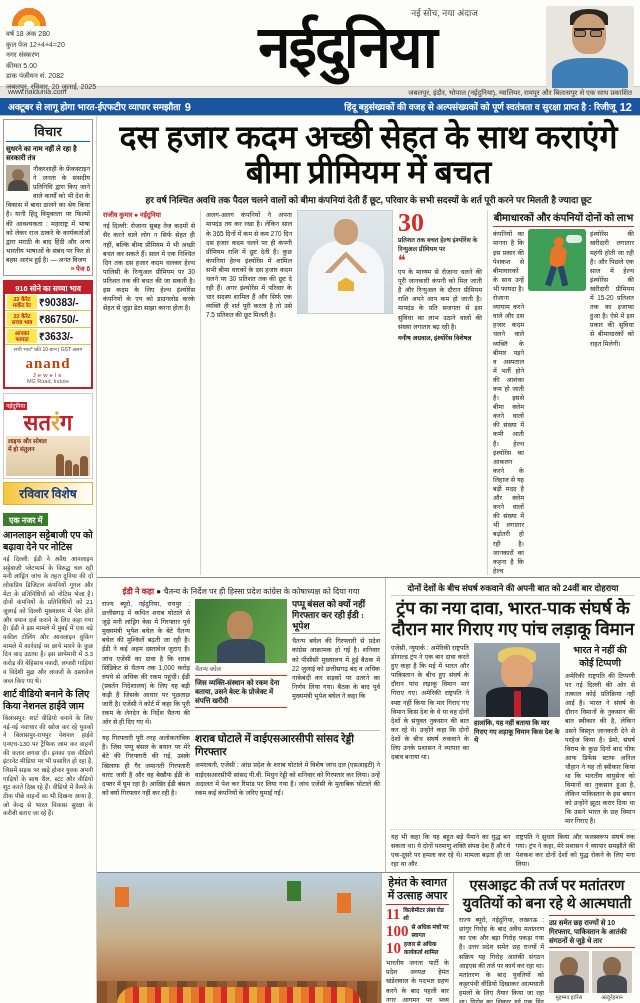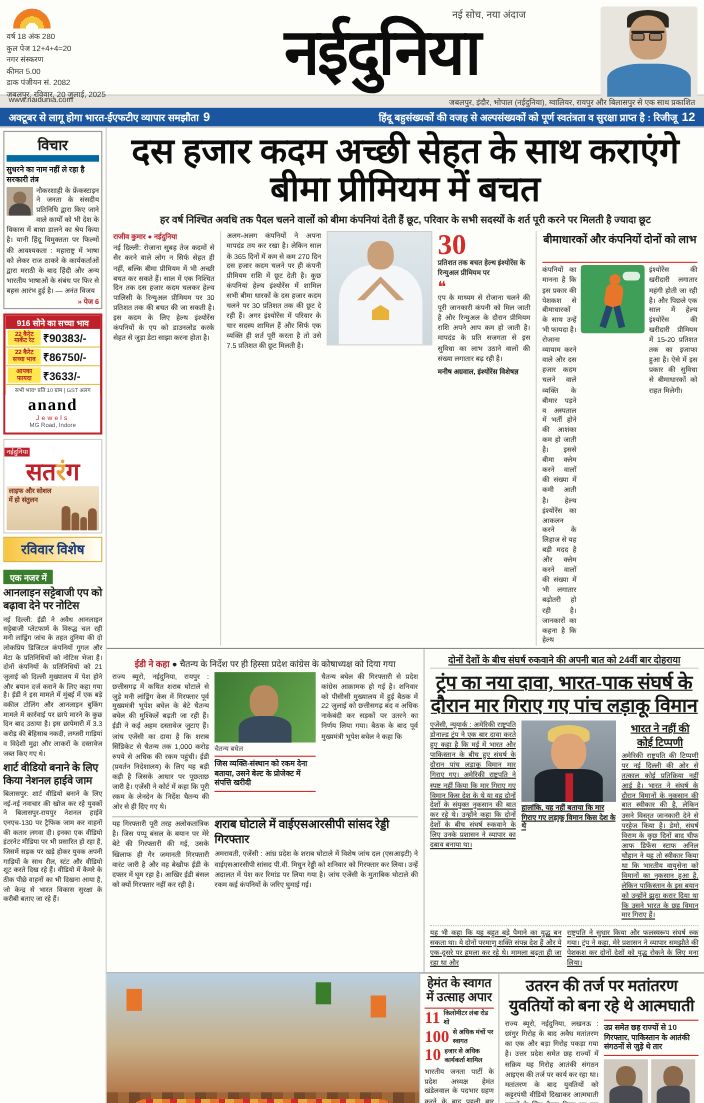--- a/index.html
+++ b/index.html
@@ -41,7 +41,7 @@
   .divider-v { border-left:1px solid #d5d2ca; }
   
   .vichar { border:1px solid #999; padding:2px; margin-bottom:4px; }
-  .vichar-title { text-align:center; font-size:13px; font-weight:bold; border-bottom:6px solid #0369a1; padding-bottom:1px; font-family:"Liberation Serif",serif;}
+  .vichar-title { text-align:center; font-size:13px; font-weight:bold; border-bottom:1px solid #0369a1; padding-bottom:1px; font-family:"Liberation Serif",serif;}
   .vichar-head { font-size:7px; font-weight:bold; margin:2px 0; color:#111; }
   .vichar-photo { float:left; width:24px; height:26px; background:#b6a895; margin:1px 3px 1px 0; position:relative; overflow:hidden;}
   .vichar-photo .head{position:absolute;left:6px;top:4px;width:12px;height:12px;border-radius:50%;background:#8a7158;}

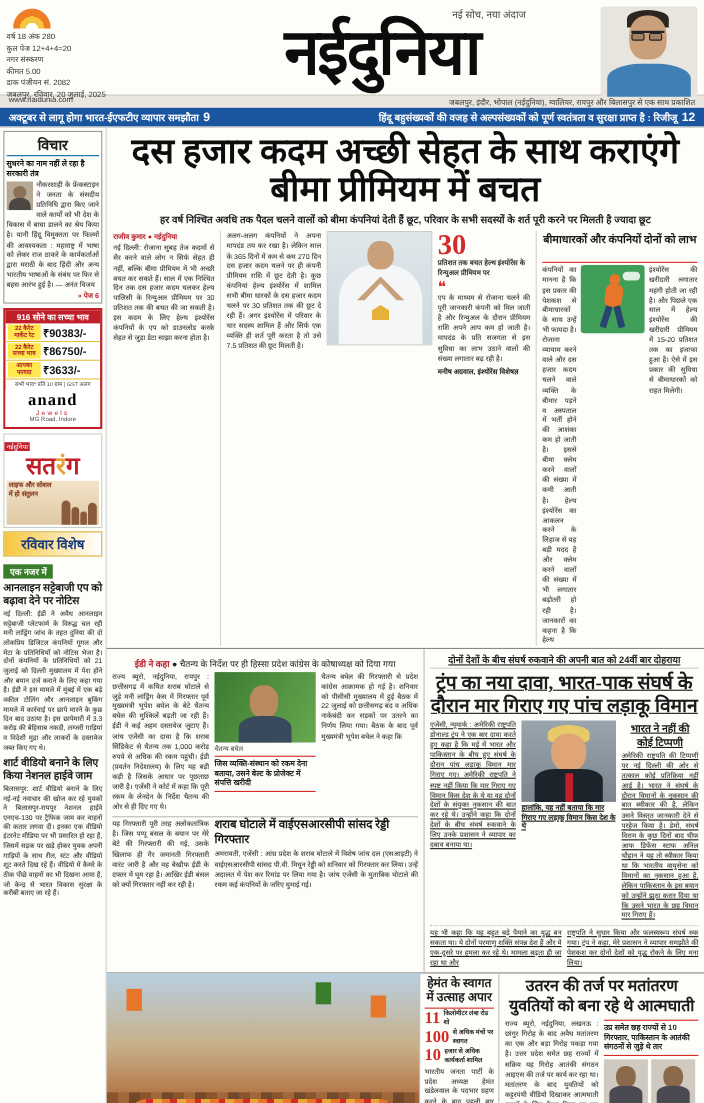--- a/index.html
+++ b/index.html
@@ -95,7 +95,7 @@
   .quote-icon { color:#d42a28; font-size:14px; line-height:1; }
   .quote-by { font-weight:bold; font-size:6.4px; margin-top:2px; }
   .benefit { flex:1; border-left:1px solid #d5d2ca; padding-left:5px; }
-  .benefit h3 { font-size:10px; text-align:center; border-bottom:1px solid #d42a28; padding-bottom:14px; margin-bottom:2px;}
+  .benefit h3 { font-size:10px; text-align:center; border-bottom:1px solid #d42a28; padding-bottom:2px; margin-bottom:2px;}
   .benefit-inner { display:flex; gap:4px; }
   .walk { width:58px; height:62px; background:#3f9e57; border-radius:3px; position:relative; overflow:hidden;}
   .walk .man-head{position:absolute;left:26px;top:8px;width:10px;height:10px;border-radius:50%;background:#e8762a;}

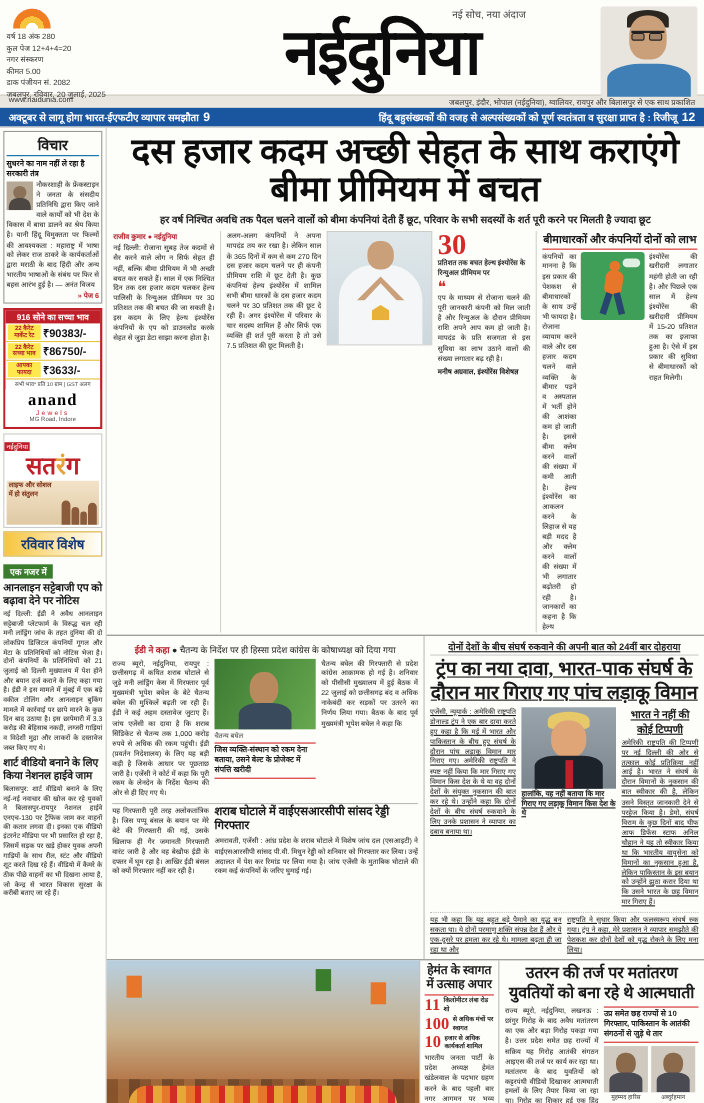--- a/index.html
+++ b/index.html
@@ -55,7 +55,7 @@
   .gold-val { font-weight:bold; font-size:10px; color:#111; }
   .gold-note { font-size:5px; text-align:center; color:#444; padding:1px 0; }
   .anand { background:#fff; text-align:center; padding:2px 0 3px; }
-  .anand .an-name { color:#000000; font-weight:900; font-size:15px; letter-spacing:1px; font-family:"Liberation Serif",serif;}
+  .anand .an-name { color:#c2410c; font-weight:900; font-size:15px; letter-spacing:1px; font-family:"Liberation Serif",serif;}
   .anand .an-sub { color:#c0202a; font-size:6px; letter-spacing:2px; }
   .anand .an-addr { color:#555; font-size:5.5px; }
   .jhankar { background:#111; color:#fff; margin-bottom:3px; padding:3px; text-align:center; }

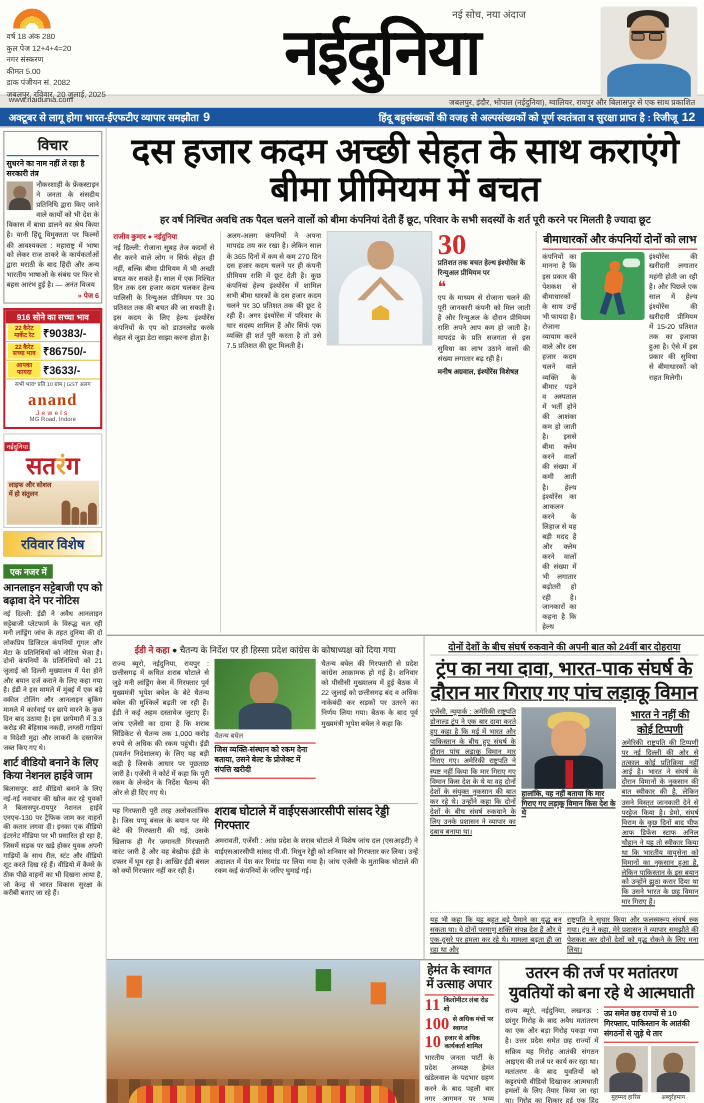--- a/index.html
+++ b/index.html
@@ -121,7 +121,7 @@
   .sh-box h3 { font-size:9px; line-height:1.2; border-bottom:1px solid #999; padding-bottom:2px; margin-bottom:2px;}
   .sub-art { margin-top:4px; border-top:1px solid #bbb; padding-top:2px; }
   .sub-art h3 { font-size:10.5px; line-height:1.2; margin-bottom:2px; }
-  .trump { flex:1; padding:4px 5px;text-decoration:underline; }
+  .trump { flex:1; padding:4px 5px; }
   .kicker { font-size:8.5px; font-weight:bold; text-align:center; color:#222; border-bottom:1px solid #ccc; padding-bottom:2px;}
   .trump h1 { font-size:17.5px; font-weight:900; text-align:center; line-height:1.2; margin:2px 0 3px; }
   .tr-cols { display:flex; gap:5px; }

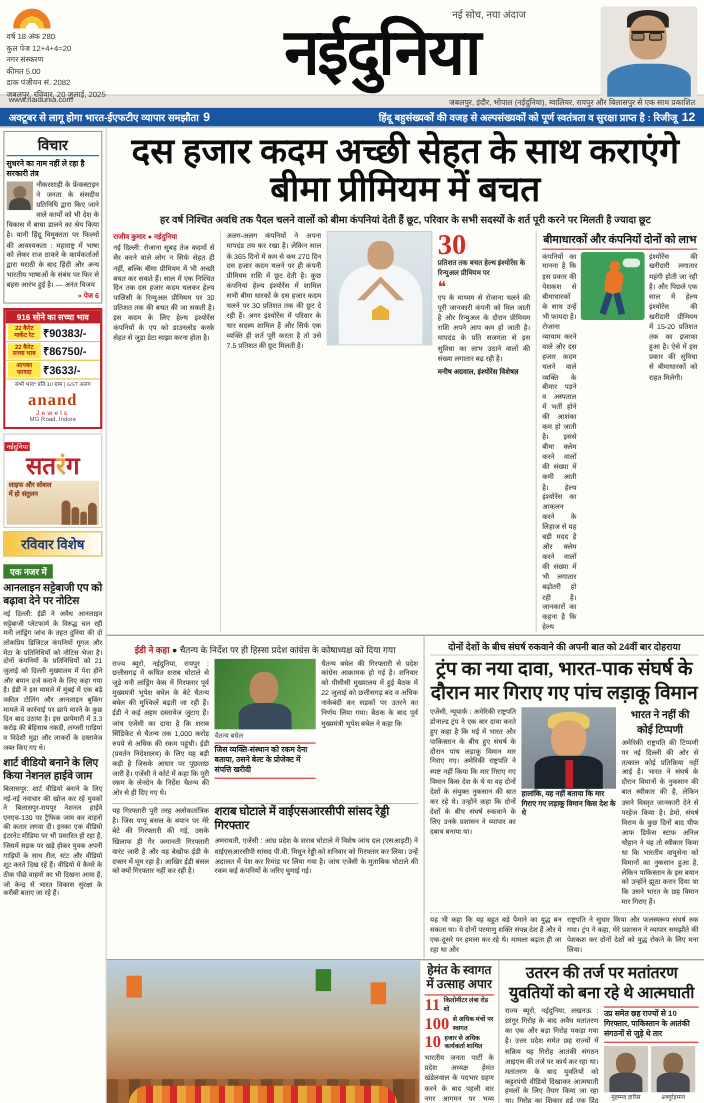--- a/index.html
+++ b/index.html
@@ -332,6 +332,7 @@
               <div class="bullet">जिस व्यक्ति-संस्थान को रकम देना बताया, उसने बेल्ट के प्रोजेक्ट में संपत्ति खरीदी</div>
             </div>
             <div class="sh-box">
+              <h3>पप्पू बंसल को क्यों नहीं गिरफ्तार कर रही ईडी : भूपेश</h3>
               <div class="bodytxt">चैतन्य बघेल की गिरफ्तारी से प्रदेश कांग्रेस आक्रामक हो गई है। शनिवार को पीसीसी मुख्यालय में हुई बैठक में 22 जुलाई को छत्तीसगढ़ बंद व अधिक नाकेबंदी कर सड़कों पर उतरने का निर्णय लिया गया। बैठक के बाद पूर्व मुख्यमंत्री भूपेश बघेल ने कहा कि</div>
             </div>
           </div>

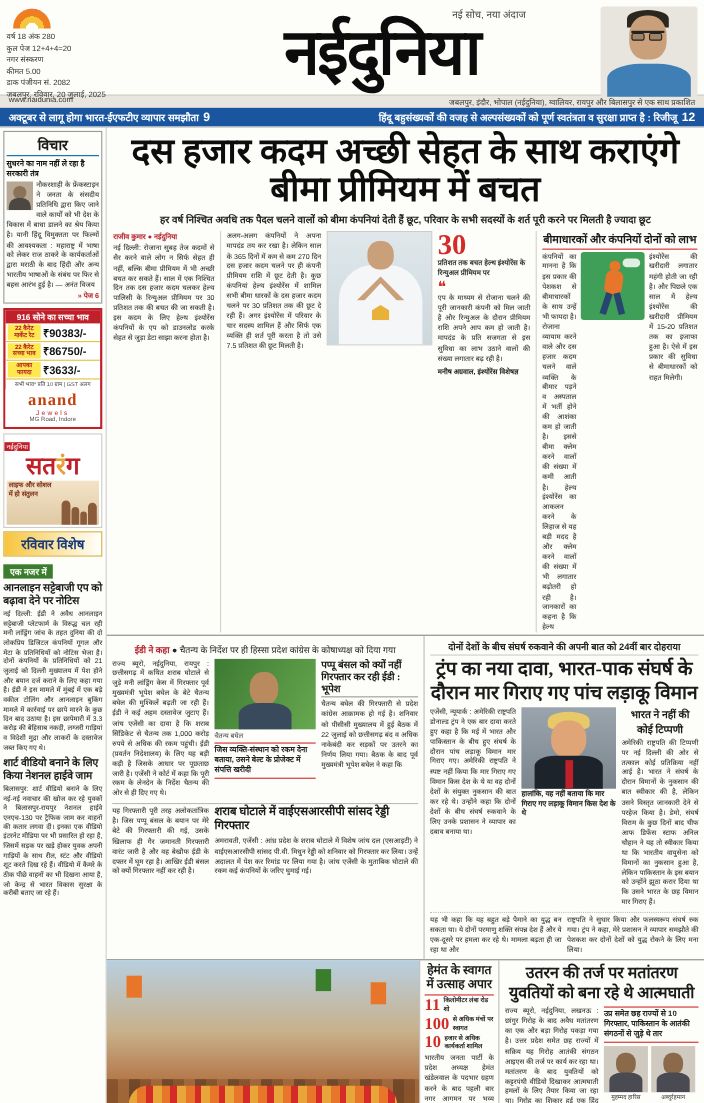--- a/index.html
+++ b/index.html
@@ -409,7 +409,7 @@
         </div>
 
         <div class="isis">
-          <h2>उतरन की तर्ज पर मतांतरण युवतियों को बना रहे थे आत्मघाती</h2>
+          <h2>एसआइट की तर्ज पर मतांतरण युवतियों को बना रहे थे आत्मघाती</h2>
           <div class="isis-cols">
             <div class="isis-body bodytxt">राज्य ब्यूरो, नईदुनिया, लखनऊ : छांगुर गिरोह के बाद अवैध मतांतरण का एक और बड़ा गिरोह पकड़ा गया है। उत्तर प्रदेश समेत छह राज्यों में सक्रिय यह गिरोह आतंकी संगठन आइएस की तर्ज पर कार्य कर रहा था। मतांतरण के बाद युवतियों को कट्टरपंथी वीडियो दिखाकर आत्मघाती हमलों के लिए तैयार किया जा रहा था। गिरोह का शिकार हुई एक हिंदू युवती ने मतांतरण के बाद फेसबुक पर एके-47 के साथ अपनी पोस्ट डाली थी। जांच एजेंसियों के अनुसार गिरोह के तार पाकिस्तान के आतंकी संगठनों से जुड़े मिले हैं।</div>
             <div class="isis-side">

